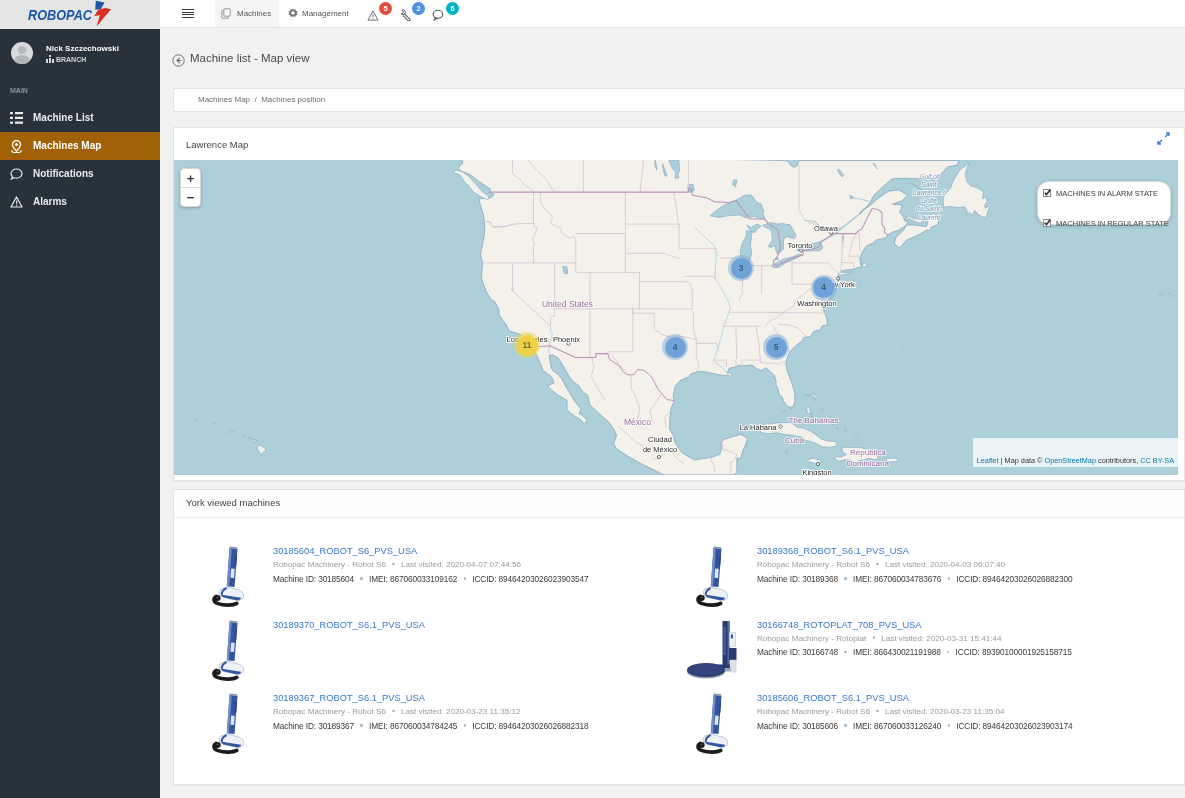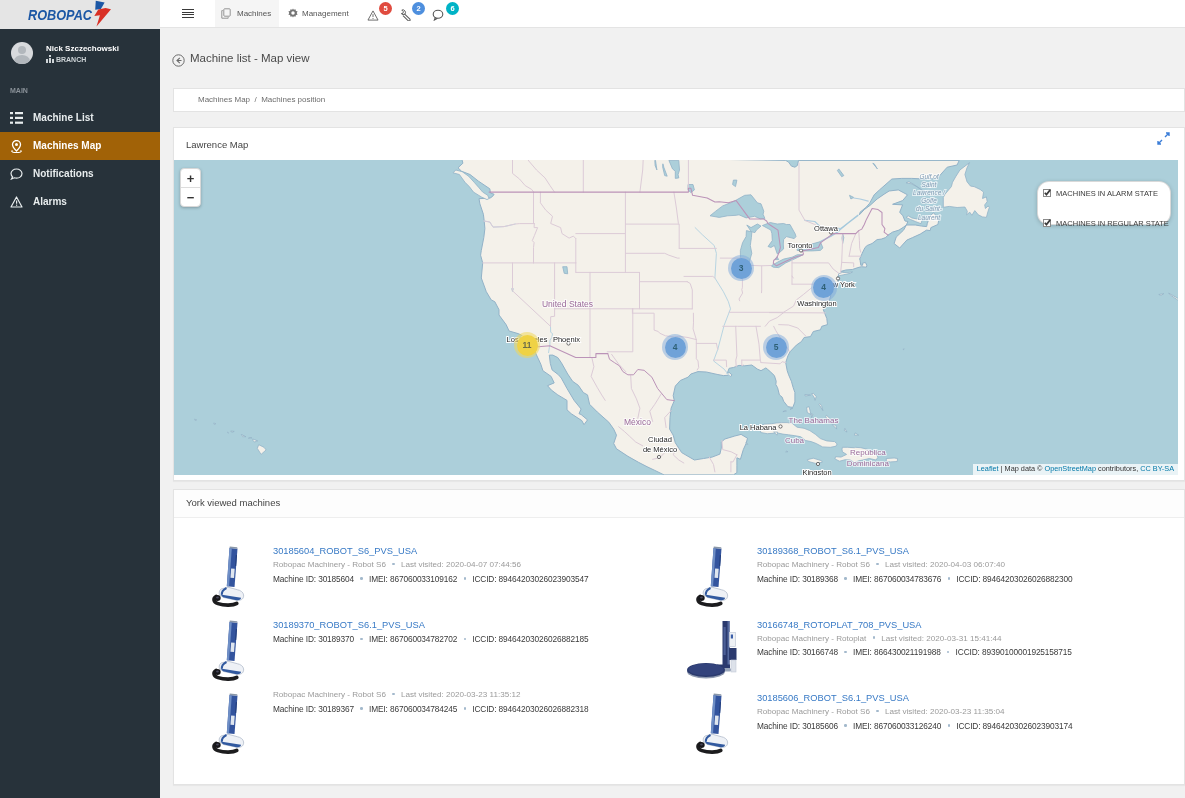--- a/index.html
+++ b/index.html
@@ -41,7 +41,7 @@
 .layers { position:absolute; right:7px; top:8px; width:134px; height:44px; background:#fff; border-radius:12px; border:1px solid rgba(0,0,0,0.15); box-shadow:0 1px 4px rgba(0,0,0,0.2); font-size:7.5px; color:#3a3a3a;margin-top:13px; }
 .lrow { position:absolute; left:5px; white-space:nowrap; }
 .cbx { display:inline-block; width:8px; height:8px; position:relative; vertical-align:-1px; margin-right:3px; }
-.attrib { position:absolute; right:0; bottom:0; background:rgba(255,255,255,0.75); font-size:7.3px; color:#333; padding:0 4px 2px 4px;margin-left:16px; }
+.attrib { position:absolute; right:0; bottom:8px; background:rgba(255,255,255,0.75); font-size:7.3px; color:#333; padding:18px 4px 2px 4px;margin-left:16px; }
 .attrib b { color:#0078a8; font-weight:normal; }
 .cl { position:absolute; width:26px; height:26px; border-radius:50%; }
 .cl div { position:absolute; left:2.5px; top:2.5px; width:21px; height:21px; border-radius:50%; text-align:center; line-height:21px; font-size:8.5px; font-weight:bold; }

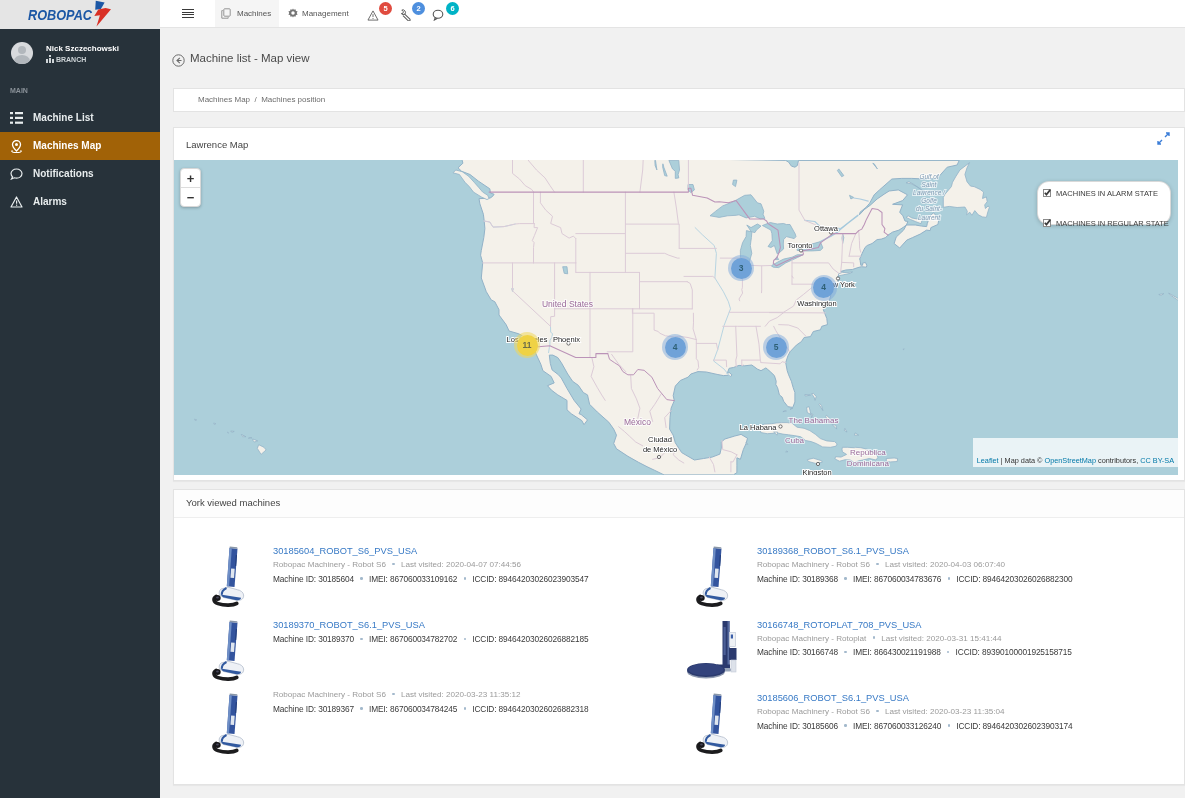--- a/index.html
+++ b/index.html
@@ -412,7 +412,6 @@
 </svg></div>
 <div class="mtxt" style="left:113px;top:585.5px">
 <div class="mtitle">30189370_ROBOT_S6.1_PVS_USA</div>
-<div class="mid">Machine ID: 30189370 <span class="d1"></span> IMEI: 867060034782702 <span class="d1"></span> ICCID: 89464203026026882185</div>
 </div>
 <div class="mi" style="left:527px;top:590.5px"><svg width="50" height="62" viewBox="0 0 50 62">
 <rect x="35.5" y="2" width="7" height="44" fill="#2b3a6e"></rect>

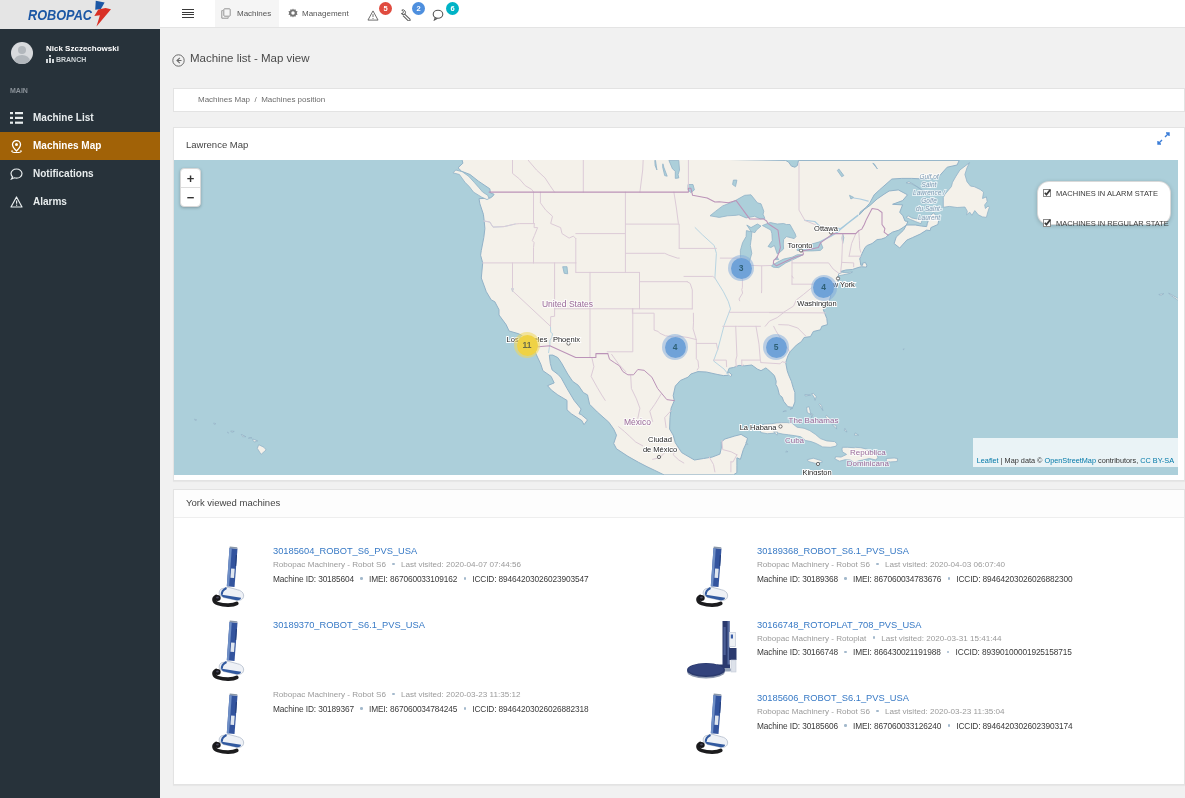--- a/index.html
+++ b/index.html
@@ -446,6 +446,7 @@
 <ellipse cx="9.5" cy="52.5" rx="1.4" ry="1" fill="#46465a"></ellipse>
 </svg></div>
 <div class="mtxt" style="left:113px;top:659.0px">
+<div class="mtitle">30189367_ROBOT_S6.1_PVS_USA</div>
 <div class="msub">Robopac Machinery - Robot S6 <span class="d1"></span> Last visited: 2020-03-23 11:35:12</div>
 <div class="mid">Machine ID: 30189367 <span class="d1"></span> IMEI: 867060034784245 <span class="d1"></span> ICCID: 89464203026026882318</div>
 </div>

